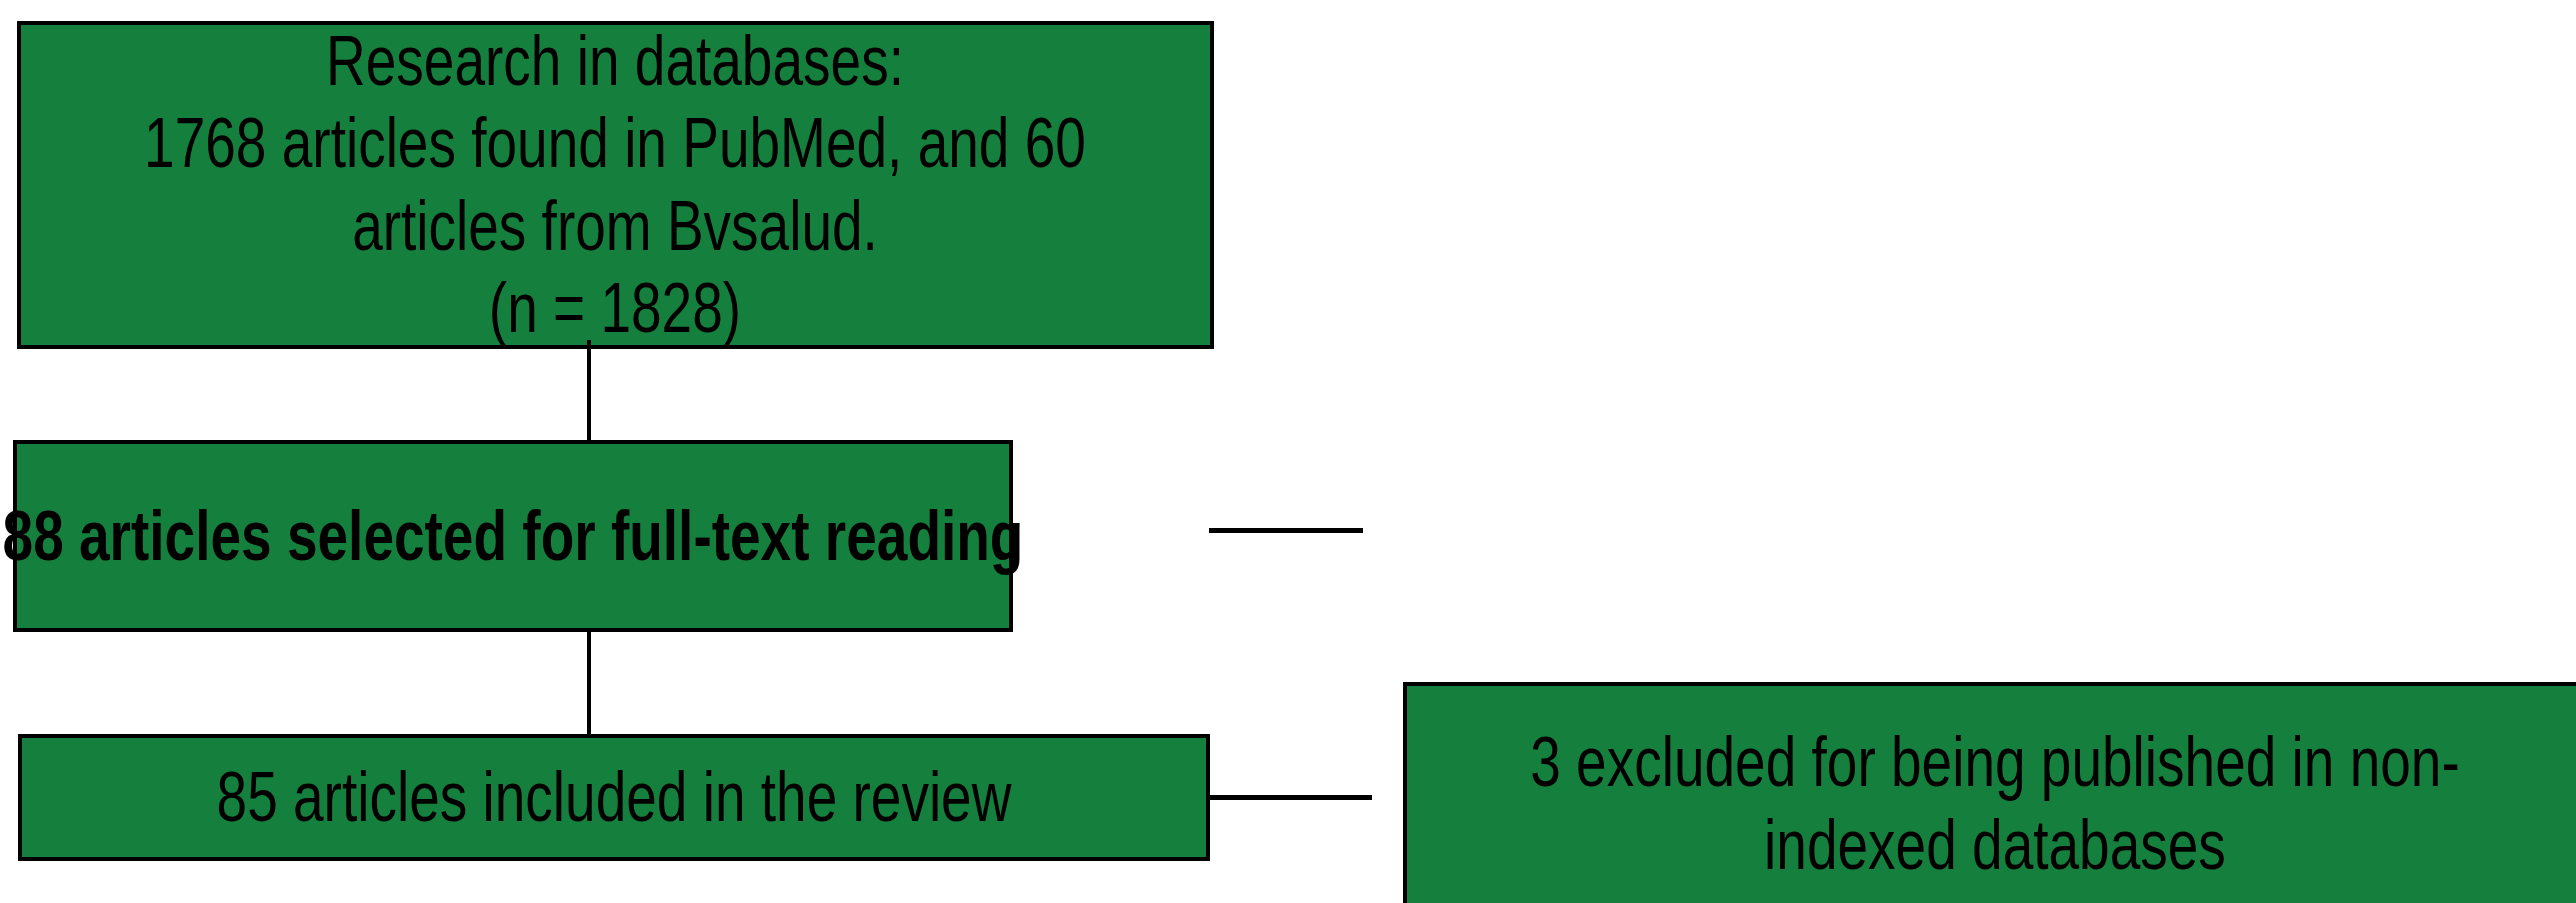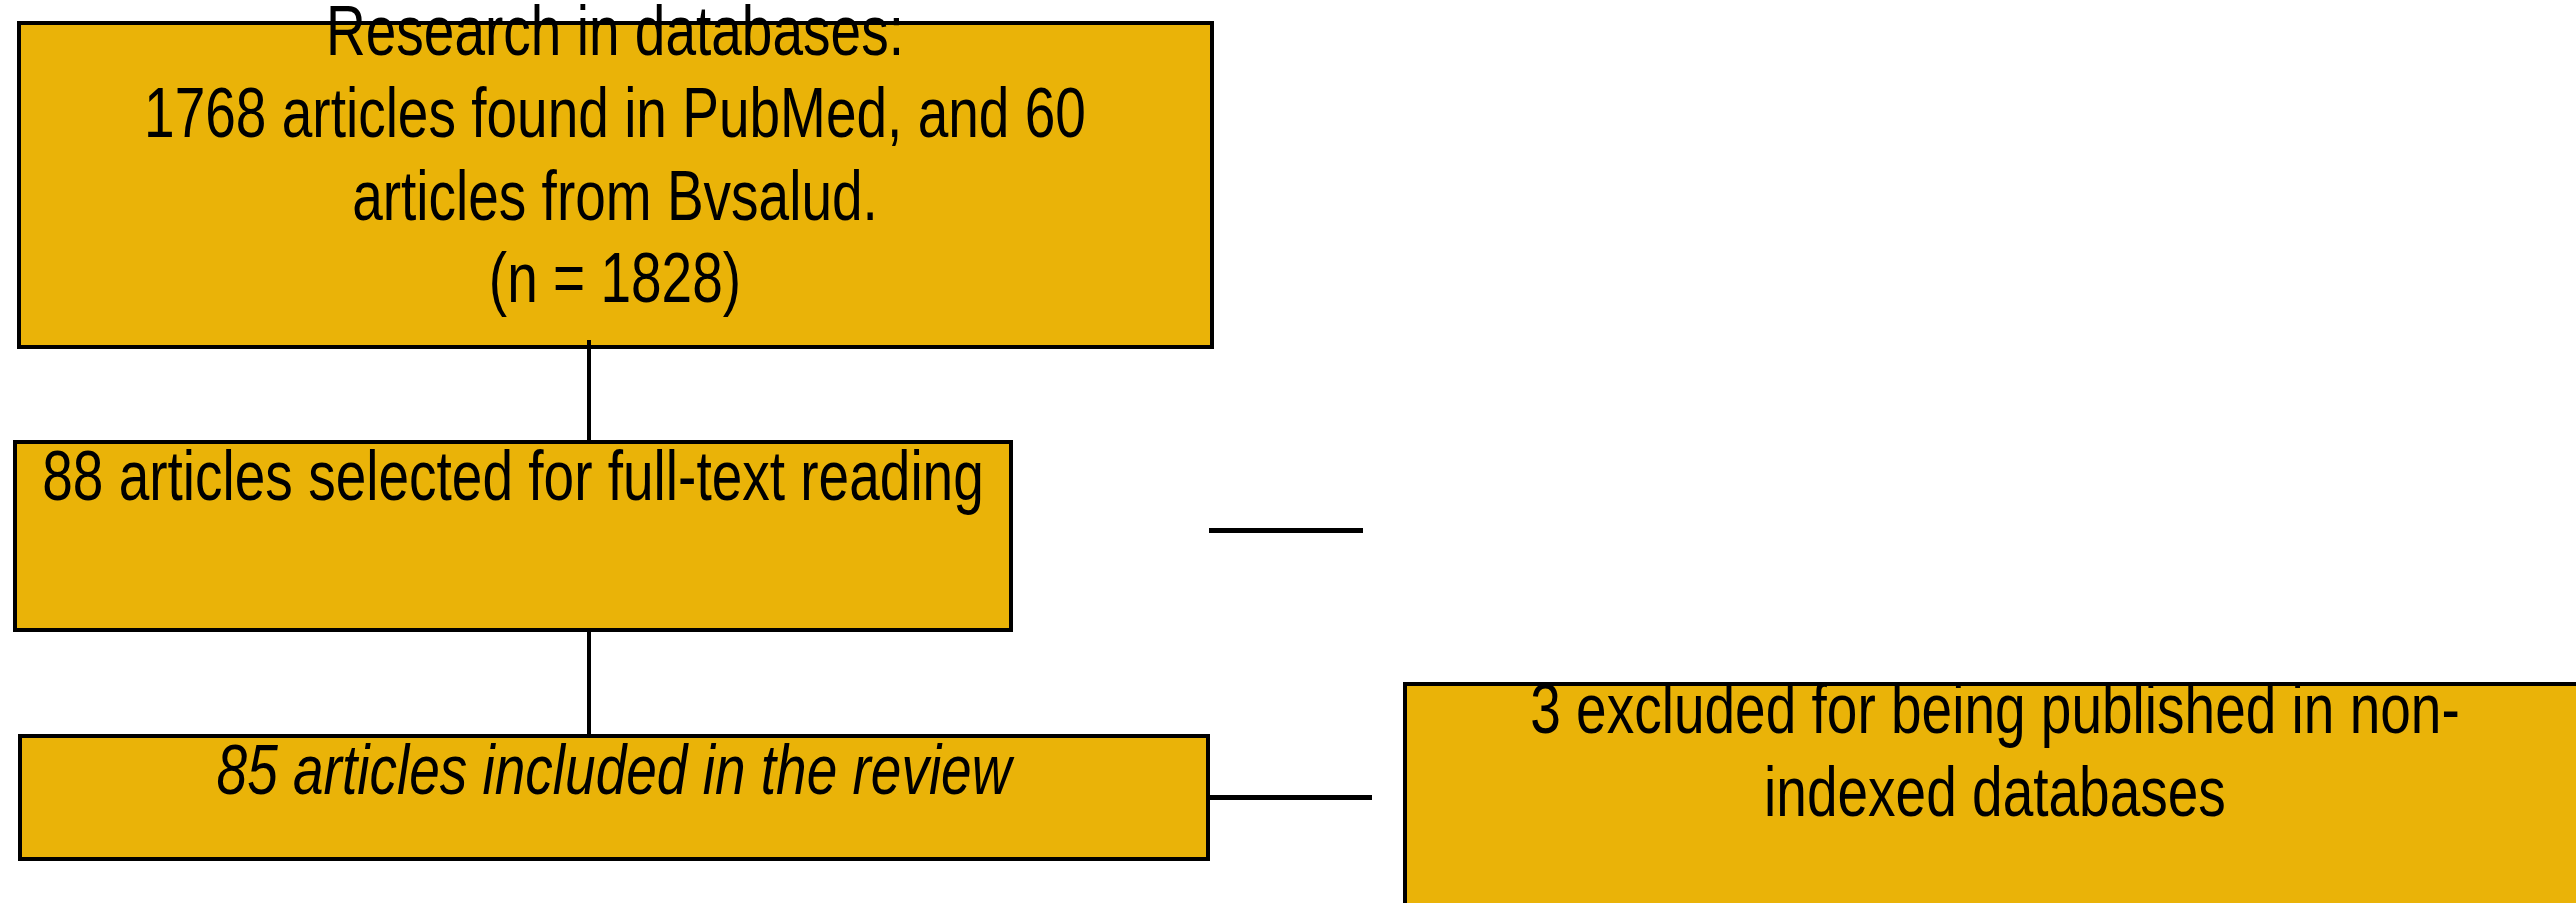--- a/index.html
+++ b/index.html
@@ -19,9 +19,9 @@
     position: absolute;
     box-sizing: border-box;
     border: 4.3px solid #000000;
-    background: #eab308;
+    background: #15803d;
     display: flex;
-    align-items: flex-start;
+    align-items: center;
     justify-content: center;
   }
   .box-lines {

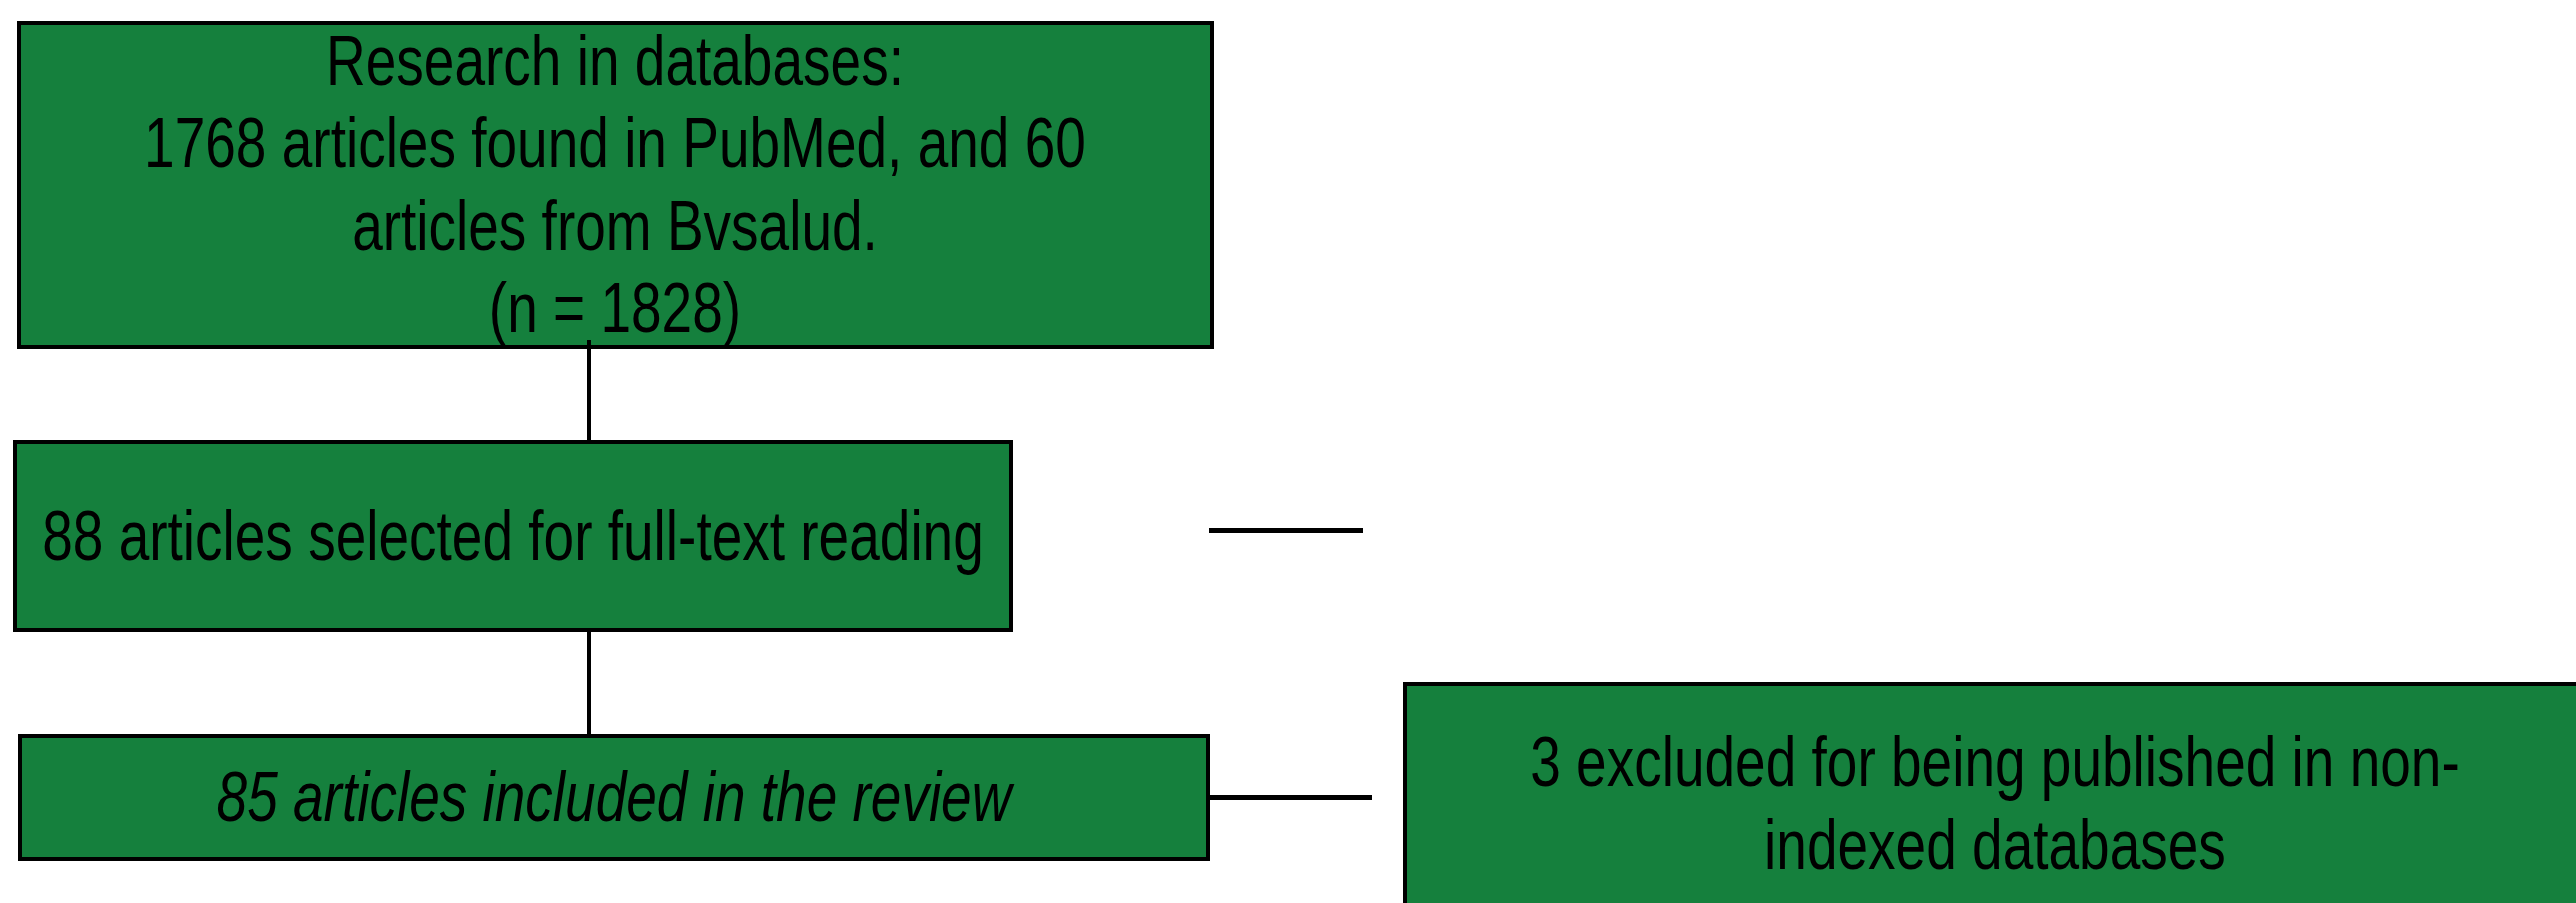--- a/index.html
+++ b/index.html
@@ -42,7 +42,7 @@
   }
   
   #box-database-search   { left: 16.5px;   top: 21px;   width: 1197px; height: 328px; }
-  #box-fulltext-selected { left: 13px;   top: 440px;  width: 1000px; height: 192px; }
+  #box-fulltext-selected { left: 13px;   top: 440px;  width: 1000px; height: 192px; font-weight: bold; }
   #box-excluded-eligibility { left: 1361px; top: 437px; width: 1193px; height: 190px; }
   #box-included-review   { left: 18px;   top: 734px; width: 1192px; height: 127px; font-style: italic; }
   #box-excluded-nonindexed { left: 1370px; top: 682px; width: 1184px; height: 244px; margin-left: 33px; }

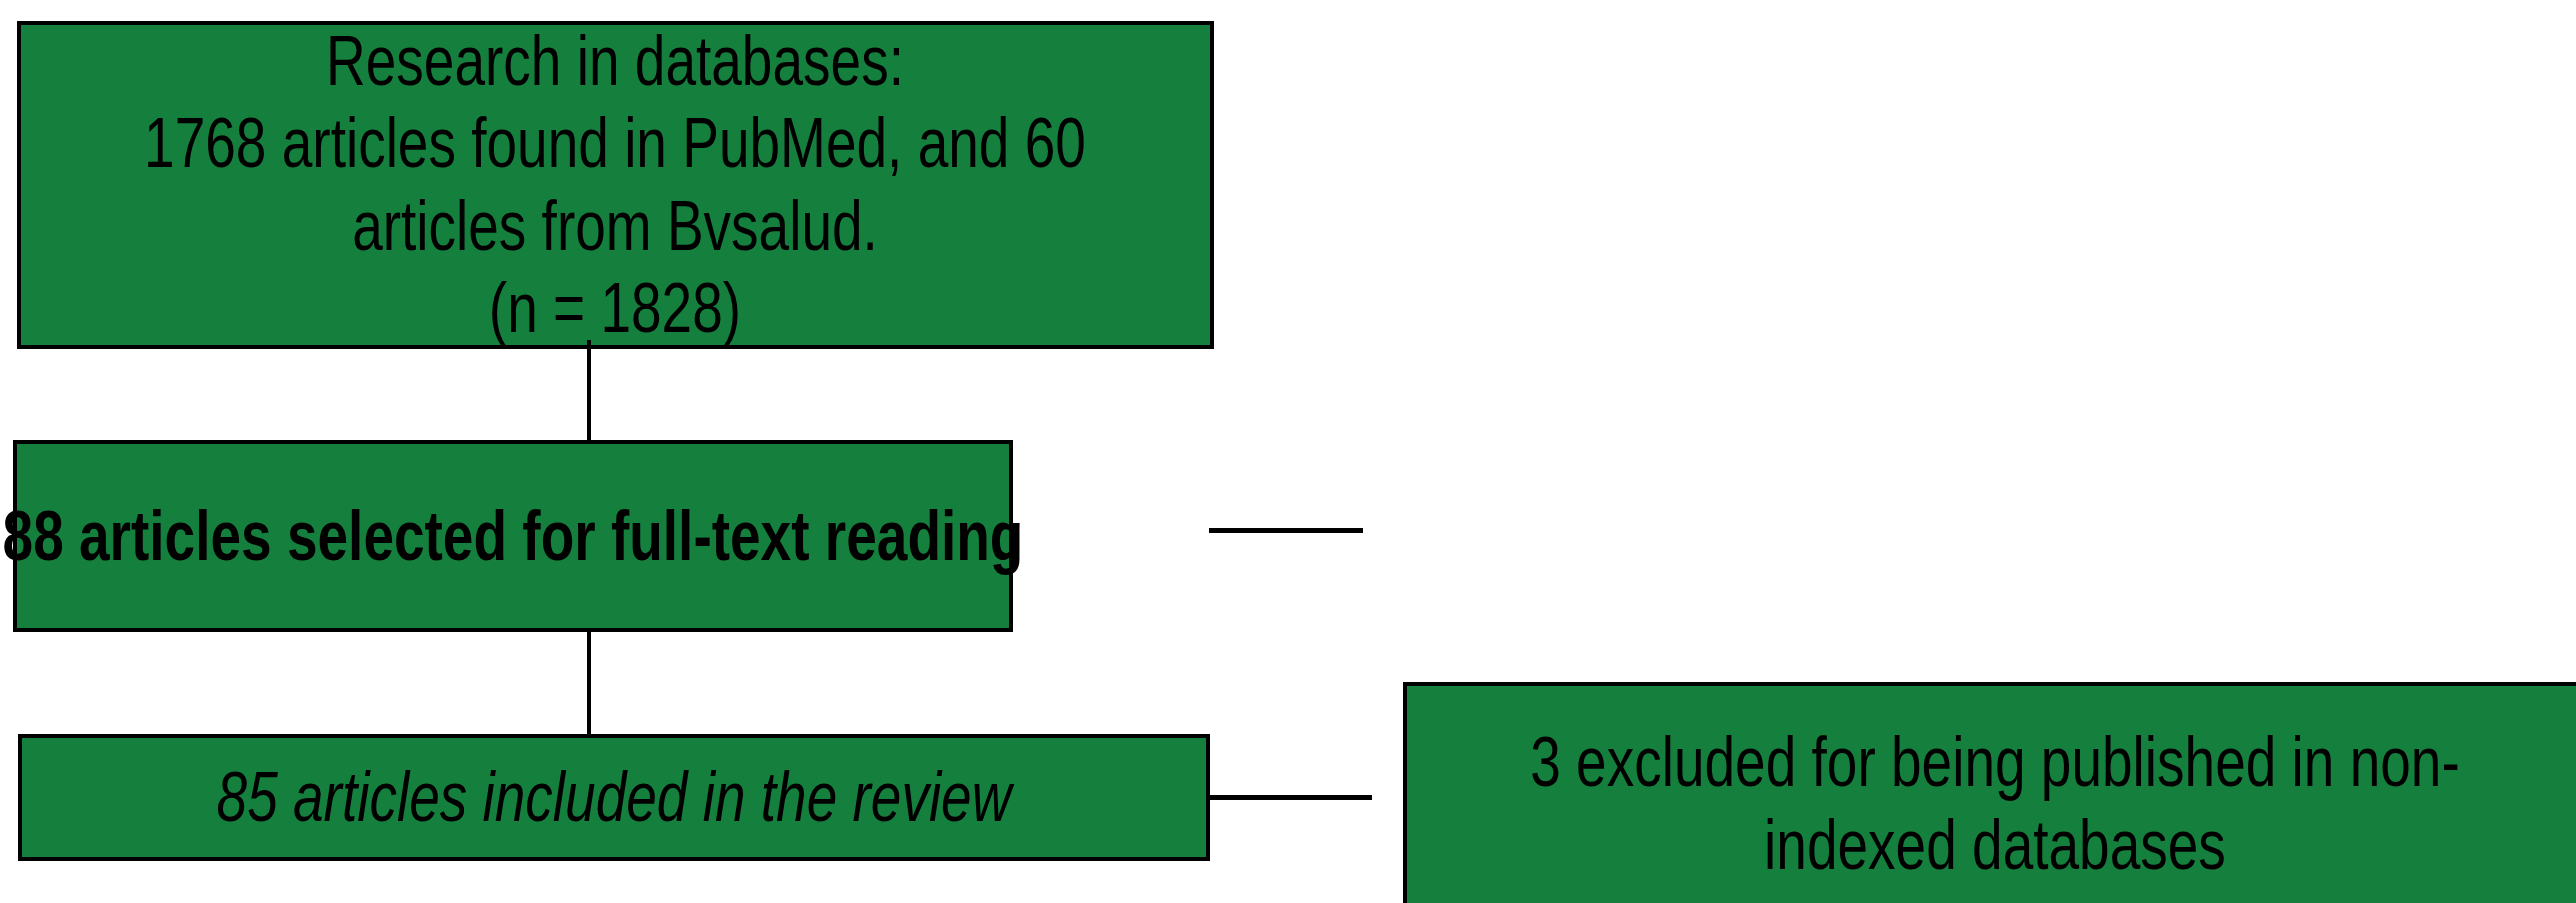--- a/index.html
+++ b/index.html
@@ -44,7 +44,7 @@
   #box-database-search   { left: 16.5px;   top: 21px;   width: 1197px; height: 328px; }
   #box-fulltext-selected { left: 13px;   top: 440px;  width: 1000px; height: 192px; font-weight: bold; }
   #box-excluded-eligibility { left: 1361px; top: 437px; width: 1193px; height: 190px; }
-  #box-included-review   { left: 18px;   top: 734px; width: 1192px; height: 127px; font-style: italic; }
+  #box-included-review   { left: 18px;   top: 734px; width: 1192px; height: 127px; }
   #box-excluded-nonindexed { left: 1370px; top: 682px; width: 1184px; height: 244px; margin-left: 33px; }
   
   #connector-top-to-fulltext    { left: 587px;  top: 340px;  width: 3.6px;   height: 104px; }

